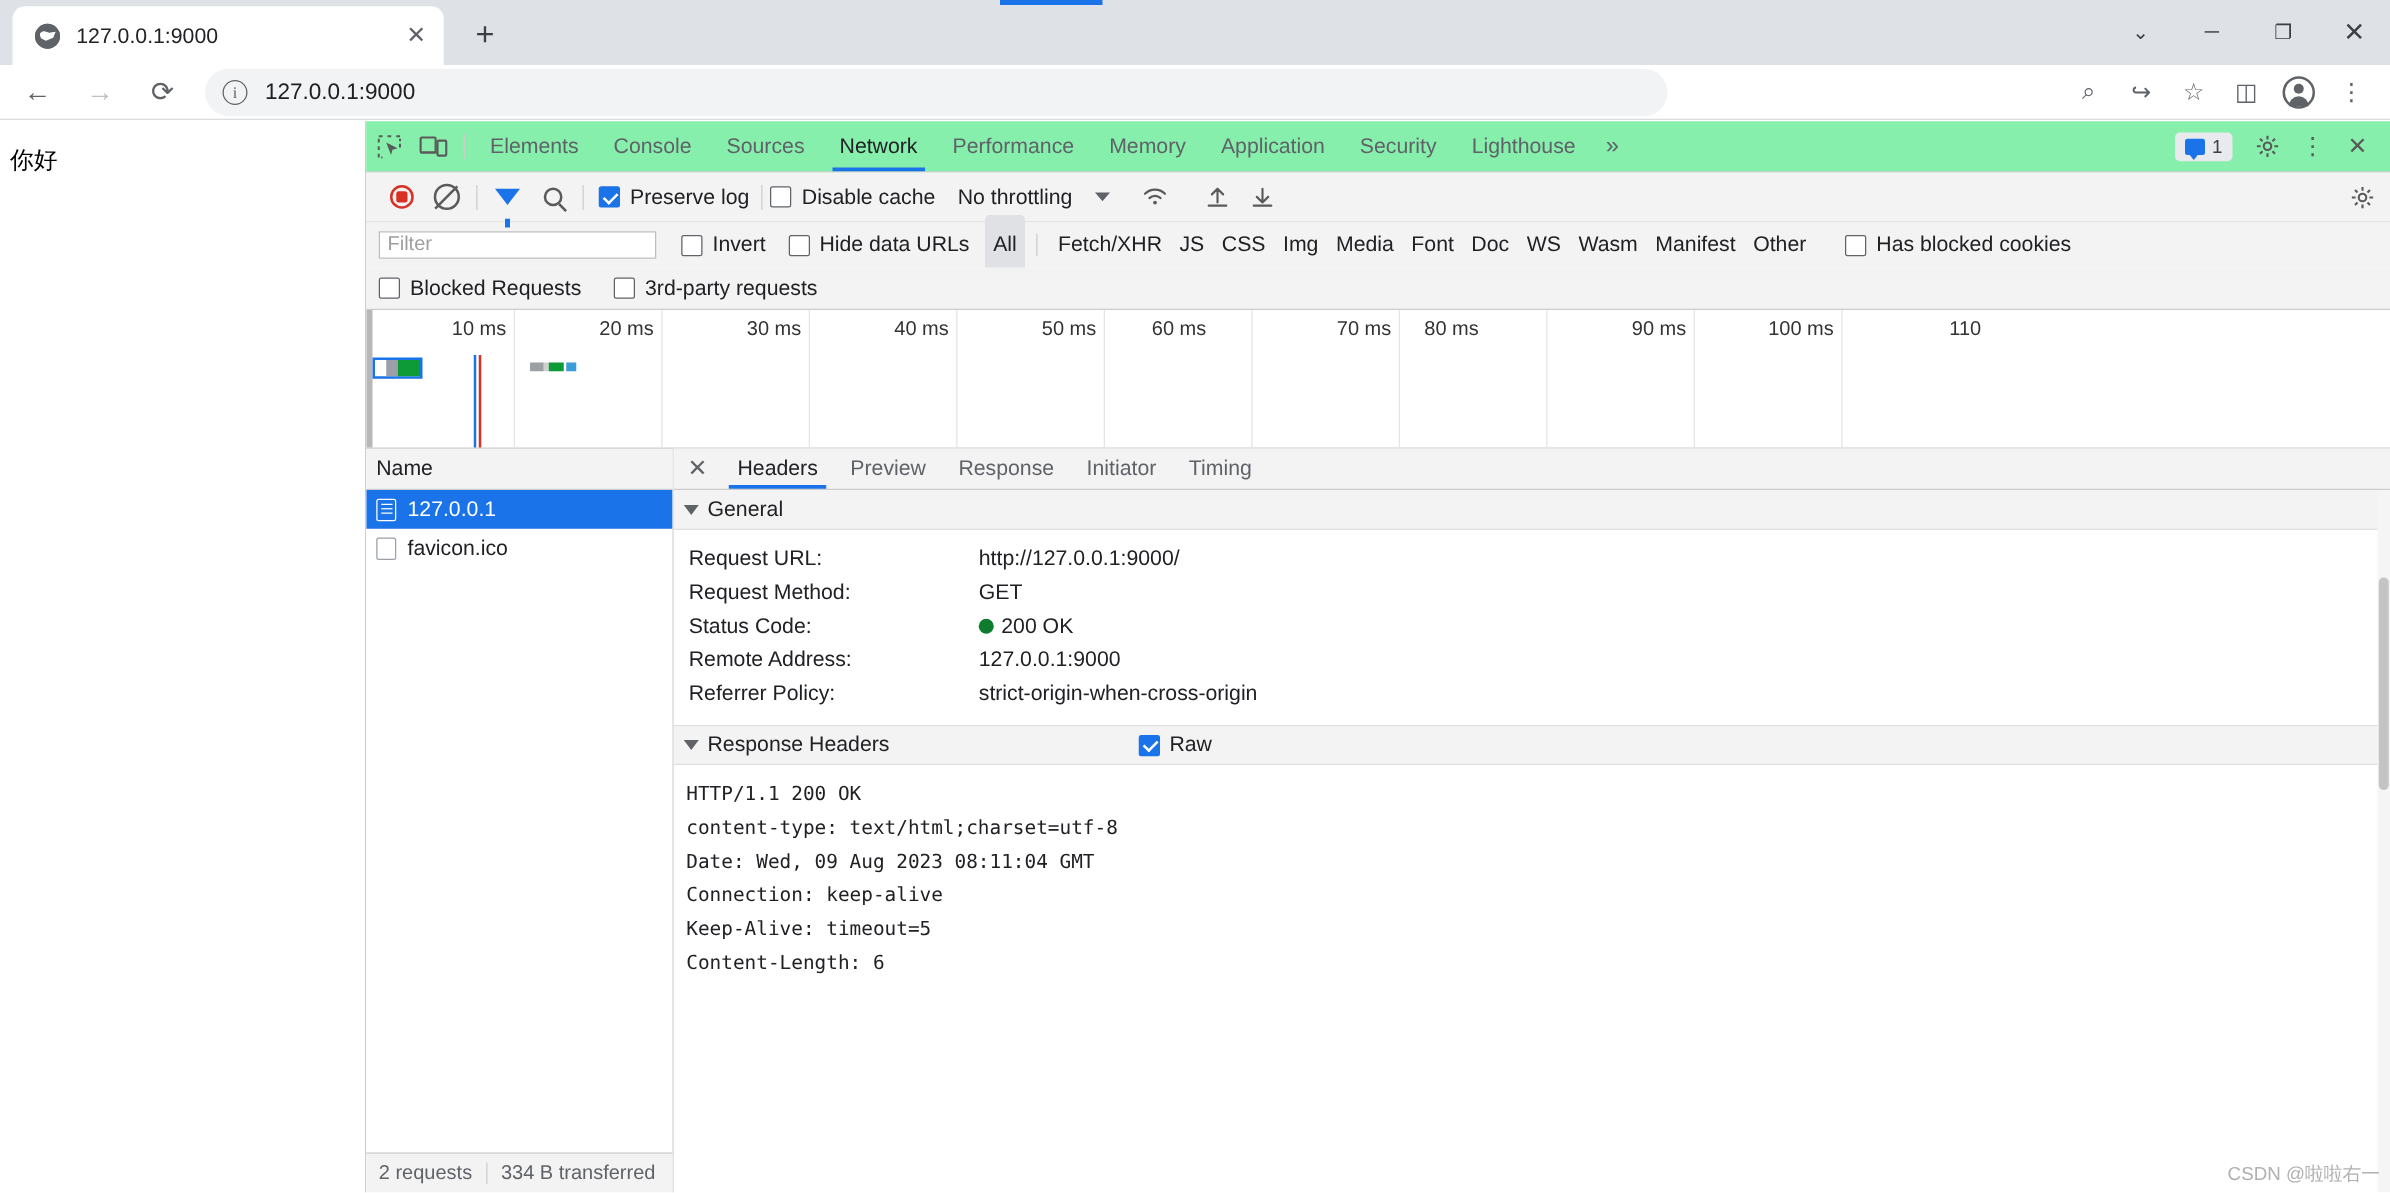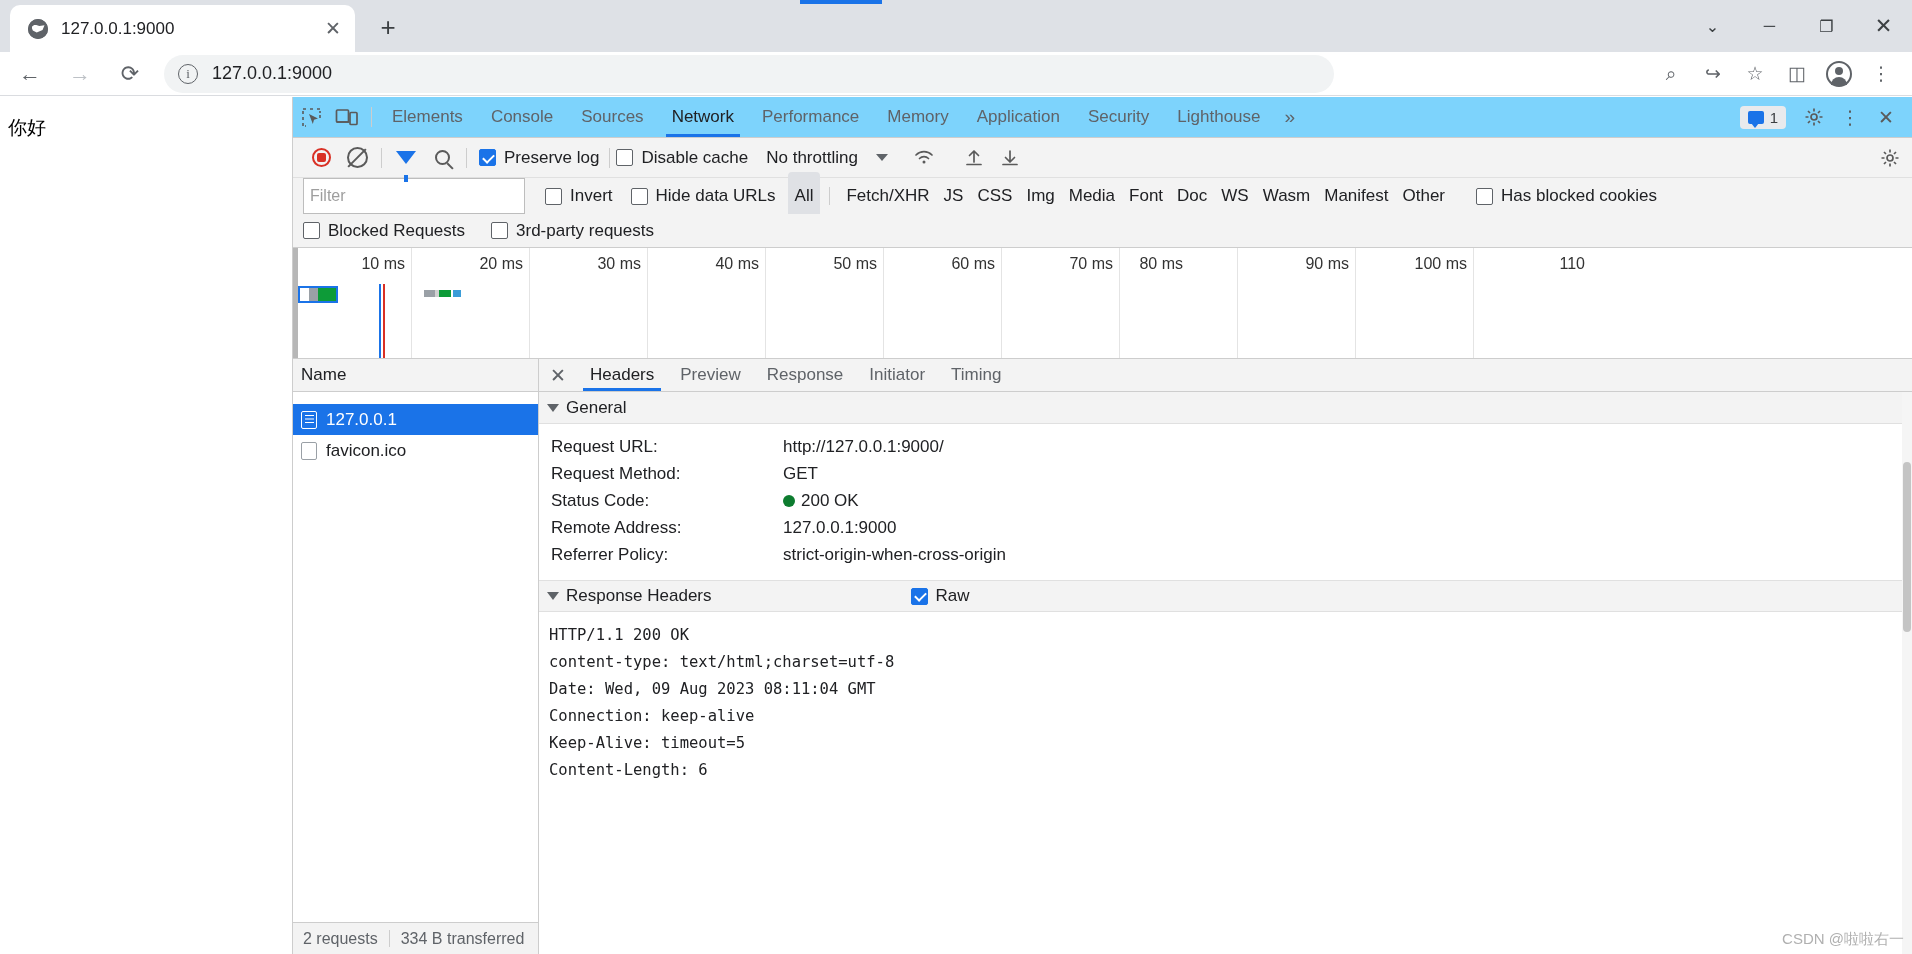--- a/index.html
+++ b/index.html
@@ -153,7 +153,7 @@
 
   .dt-header {
     height: 41px; flex: 0 0 41px;
-    background: #7dd3fc;
+    background: #86efac;
     border-bottom: 1px solid #cdcdcd;
     display: flex; align-items: center;
   }

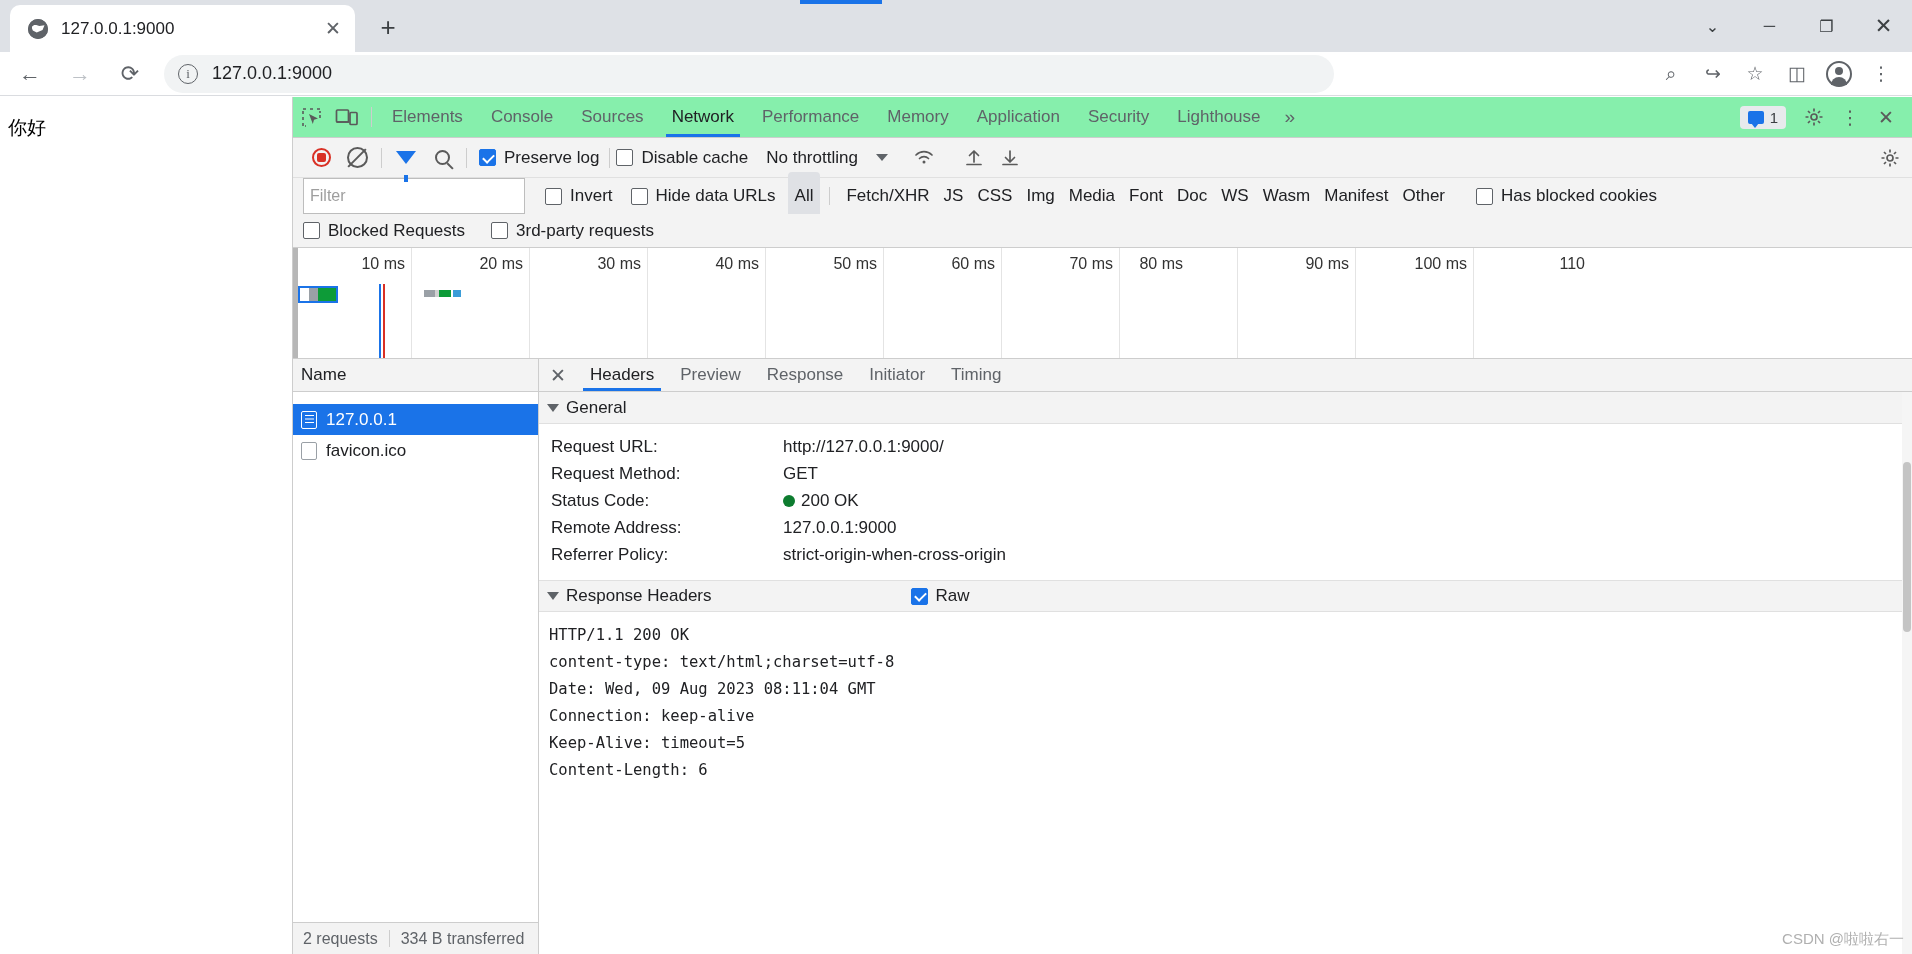--- a/index.html
+++ b/index.html
@@ -282,7 +282,7 @@
     padding-left: 10px;
   }
   .filter-input {
-    width: 222px; height: 36px;
+    width: 222px; height: 22px;
     border: 1px solid #bdbdbd; background: #fff;
     font-size: 16px; color: #0c4a6e;
     padding: 0 6px;

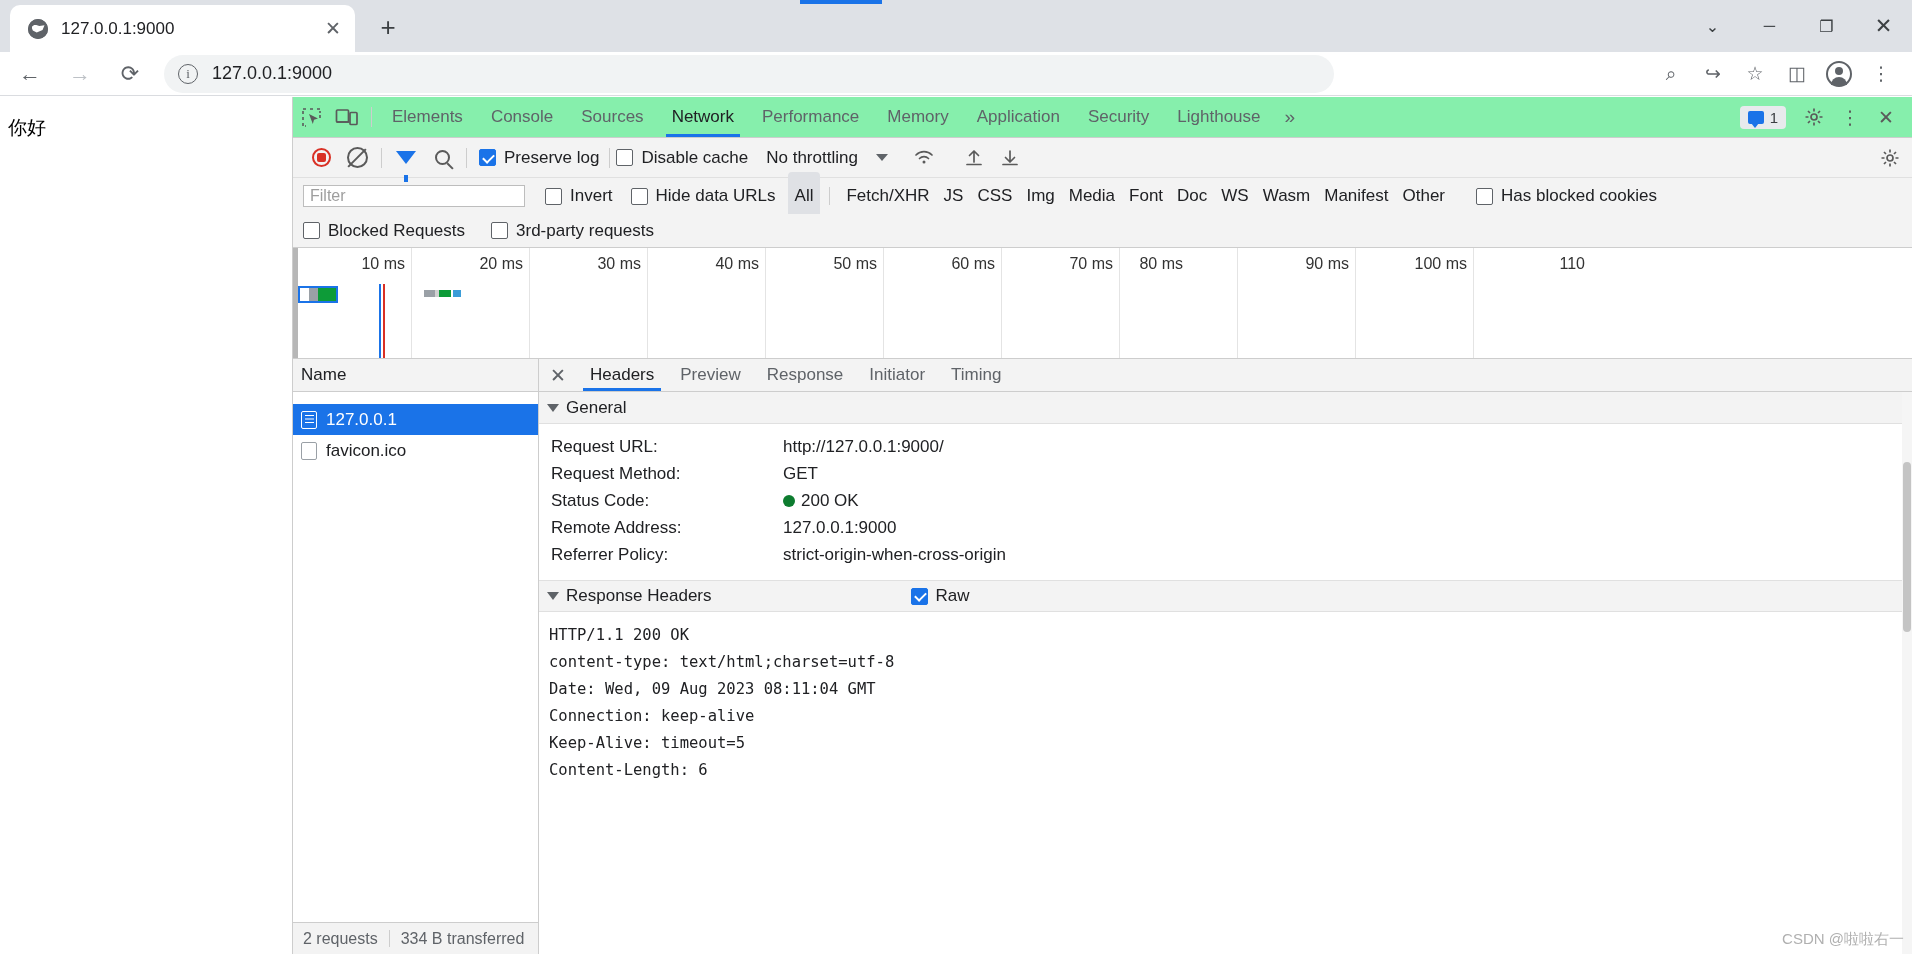--- a/index.html
+++ b/index.html
@@ -655,7 +655,7 @@
     <div class="ov-tick" style="left:354px;">30 ms</div>
     <div class="ov-tick" style="left:472px;">40 ms</div>
     <div class="ov-tick" style="left:590px;">50 ms</div>
-    <div class="ov-tick" style="left:708px;">60 ms</div>
+    <div class="ov-tick" style="left:678px;">60 ms</div>
     <div class="ov-tick" style="left:826px;">70 ms</div>
     <div class="ov-tick" style="left:896px;">80 ms</div>
     <div class="ov-tick" style="left:1062px;">90 ms</div>

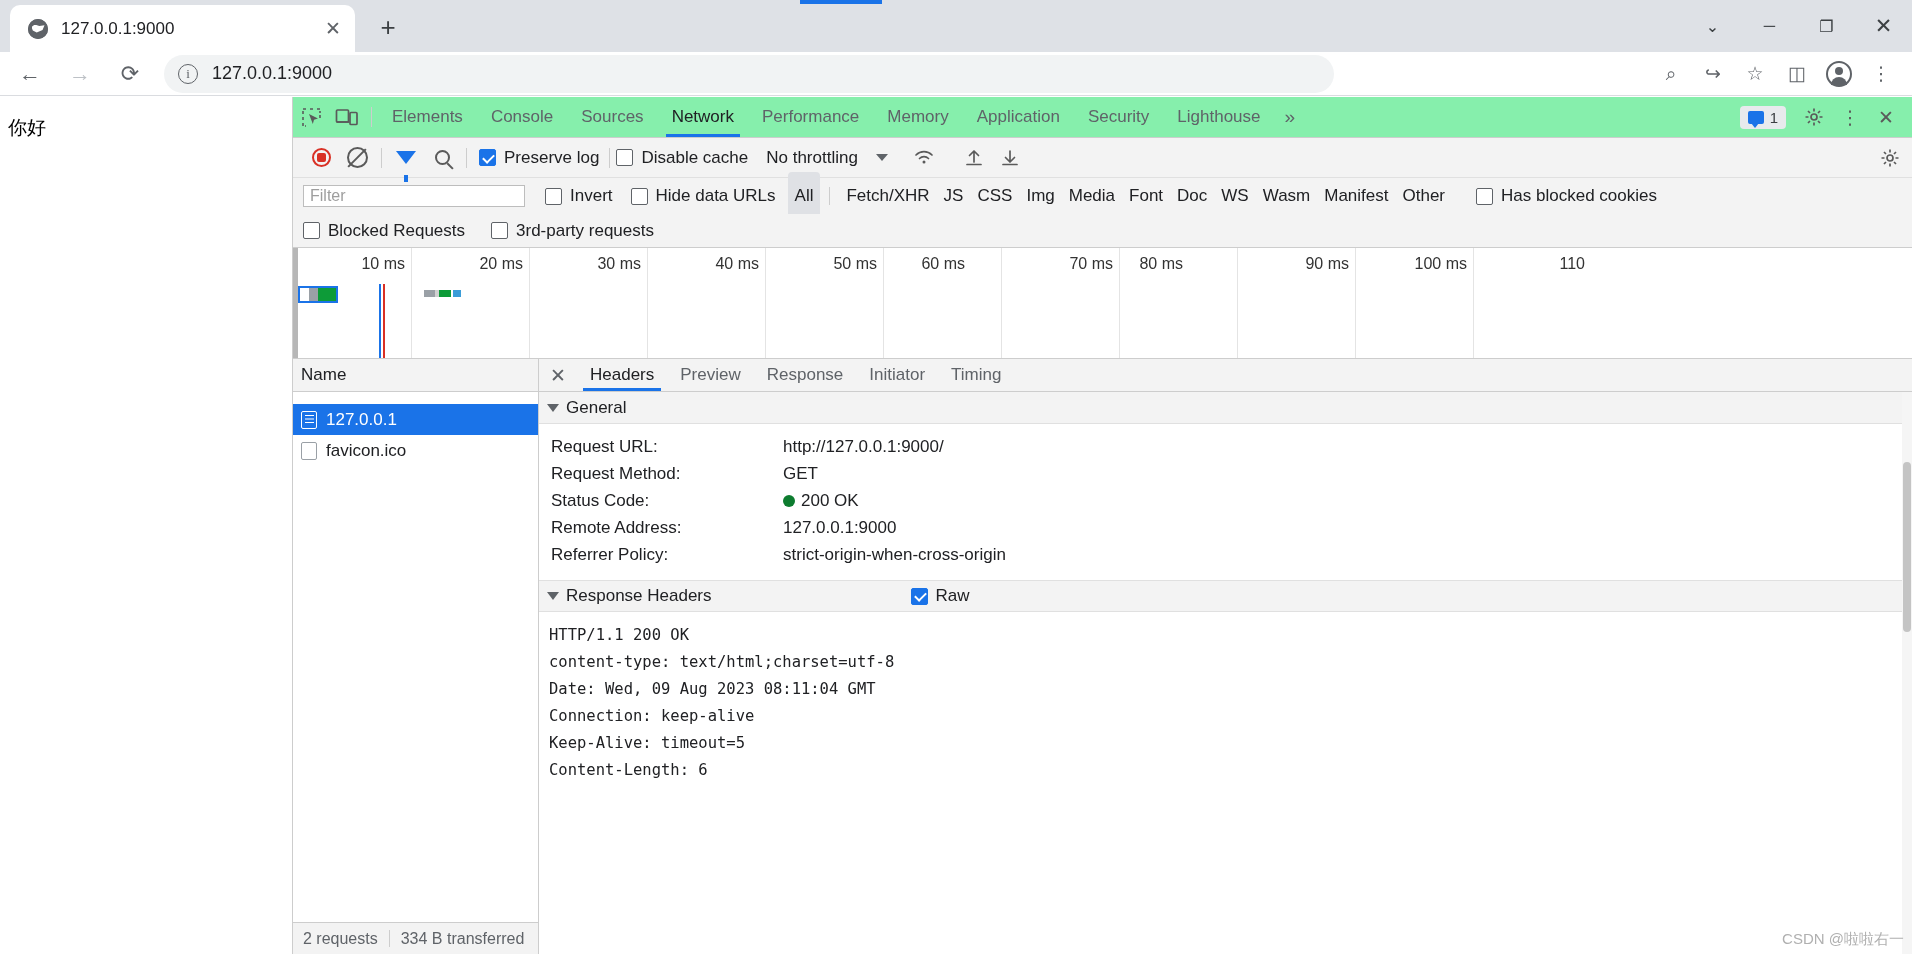--- a/index.html
+++ b/index.html
@@ -349,7 +349,7 @@
     padding-left: 8px;
     font-size: 17px; color: #202124;
   }
-  .req-rows { flex: 1 1 auto; overflow: hidden; margin-top: 12px; }
+  .req-rows { flex: 1 1 auto; overflow: hidden; }
   .req-row {
     height: 31px; display: flex; align-items: center;
     padding-left: 8px; gap: 9px;

